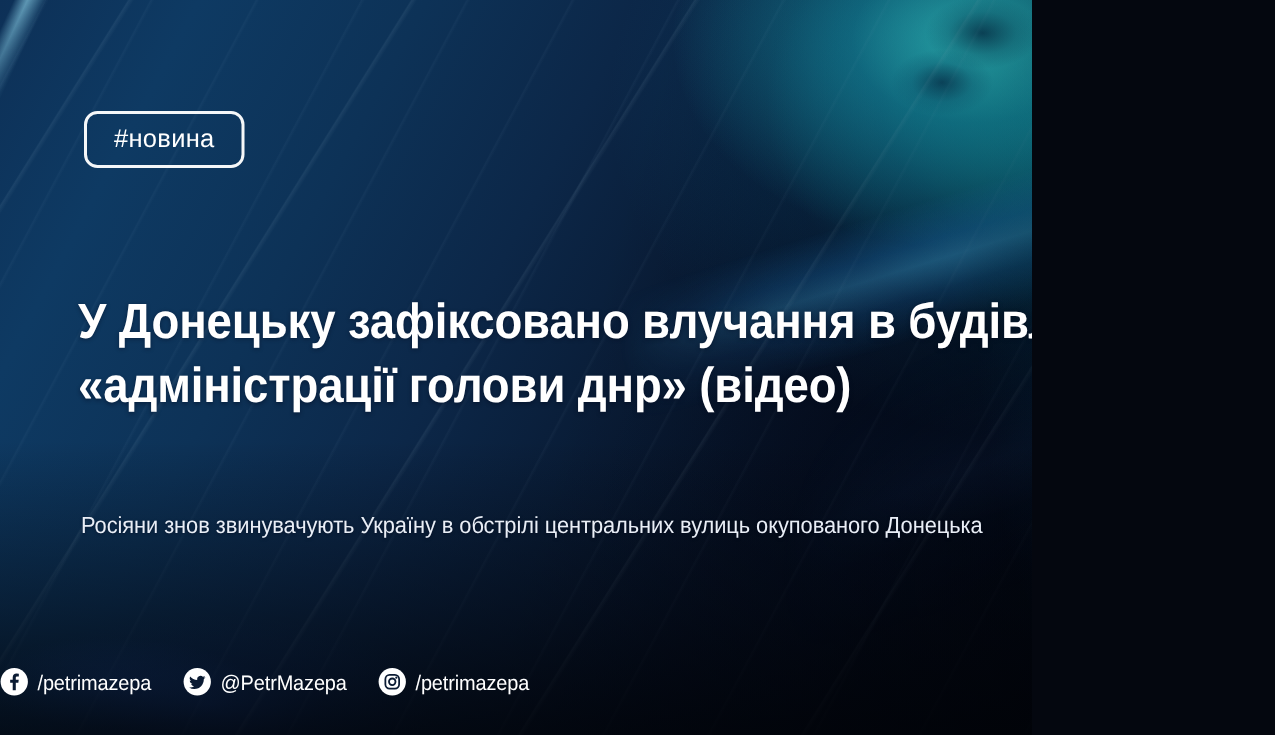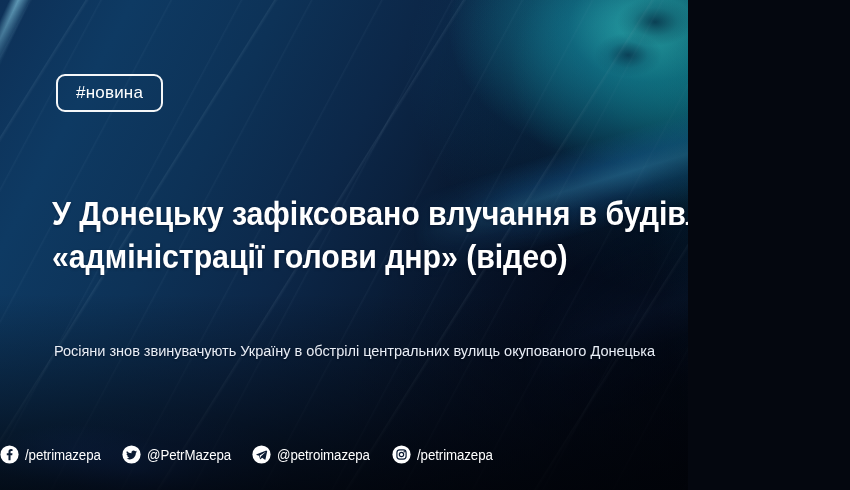--- a/index.html
+++ b/index.html
@@ -292,15 +292,6 @@
         <span class="social-handle">@PetrMazepa</span>
       </div>
 
-      <div class="social-item">
-        <span class="s-icon">
-          <svg viewBox="0 0 24 24" aria-hidden="true">
-            <circle cx="12" cy="12" r="11.5" fill="#ffffff"></circle>
-            <path fill="#0b1b33" d="M18.1 7.07 5.9 11.78c-.72.29-.72.7-.13.88l3.12.97 1.2 3.68c.15.4.07.56.49.56.32 0 .46-.15.64-.32l1.52-1.48 3.16 2.34c.58.32.99.15 1.14-.54l2.06-9.7c.21-.85-.33-1.24-.99-.99zM9.7 13.4l6.84-4.31c.34-.2.65-.1.4.13l-5.86 5.29-.23 2.44-1.15-3.55z"></path>
-          </svg>
-        </span>
-        <span class="social-handle">@petroimazepa</span>
-      </div>
 
       <div class="social-item">
         <span class="s-icon">

